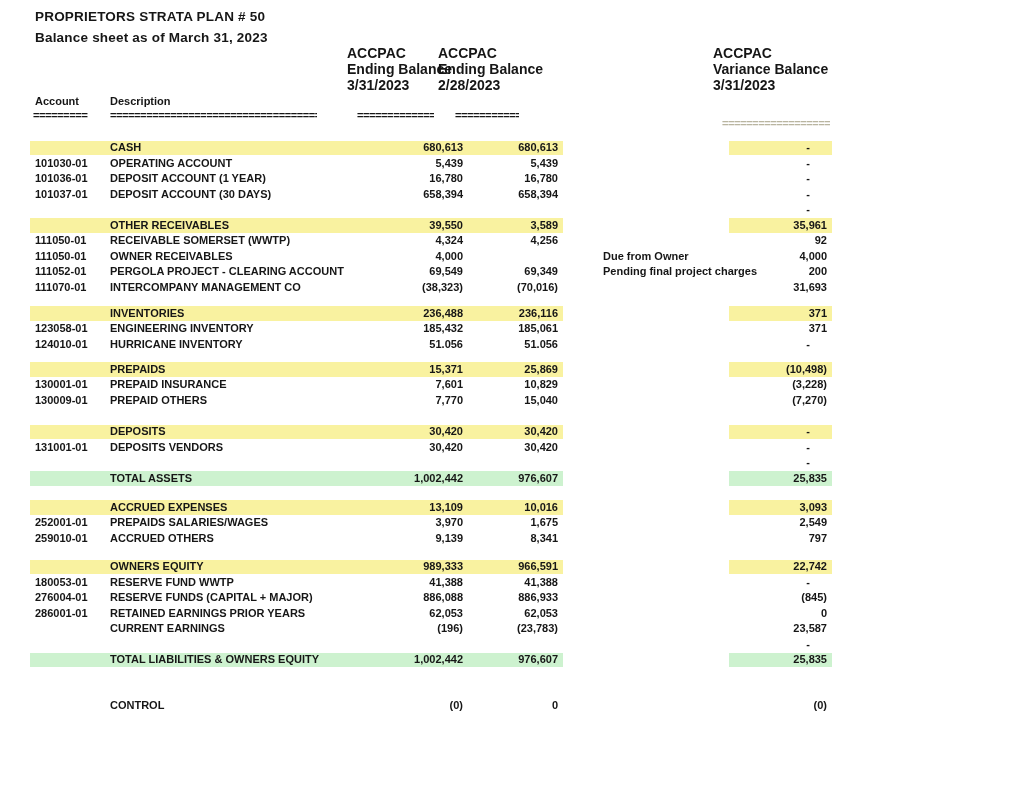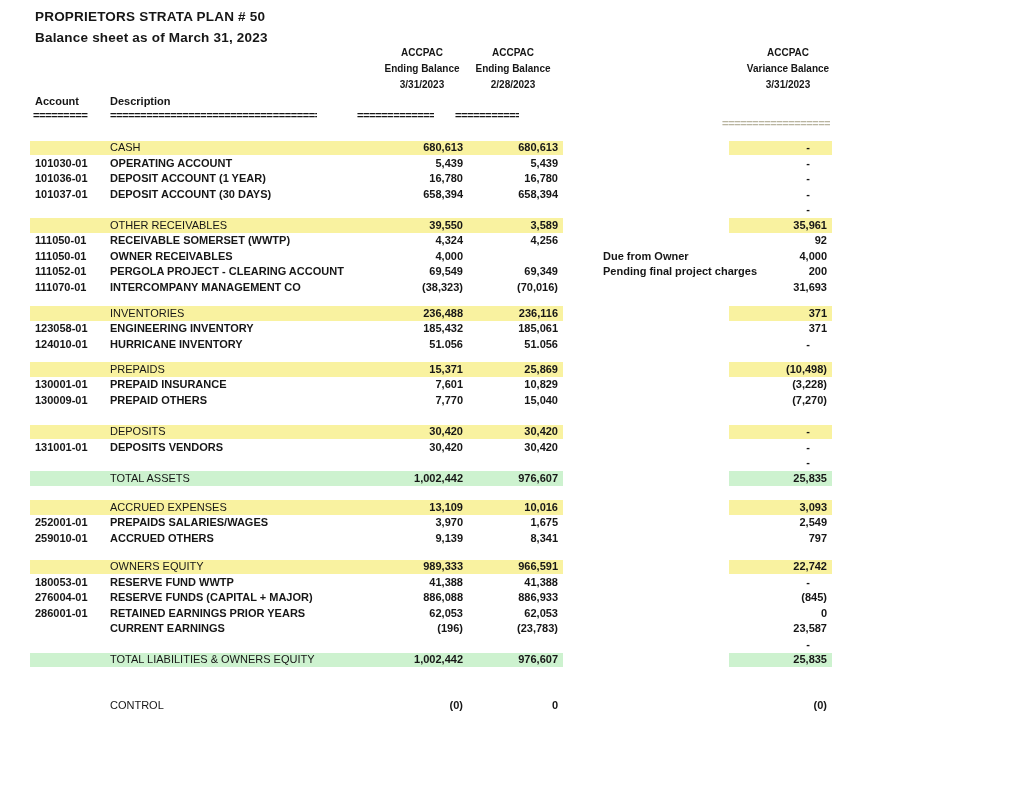--- a/index.html
+++ b/index.html
@@ -12,8 +12,8 @@
   .title-block{position:absolute;left:35px;top:6px;line-height:21px;}
   .title-line{font-size:13.5px;font-weight:700;letter-spacing:.2px;white-space:nowrap;}
 
-  .col-header{position:absolute;top:45px;width:150px;text-align:center;
-    font-size:10px;line-height:16px;font-weight:600;}
+  .col-header{position:absolute;top:45px;width:150px;text-align:left;
+    font-size:14px;line-height:16px;font-weight:600;}
   .col-header .l1{font-weight:700;}
   #colh1{left:347px;}
   #colh2{left:438px;}

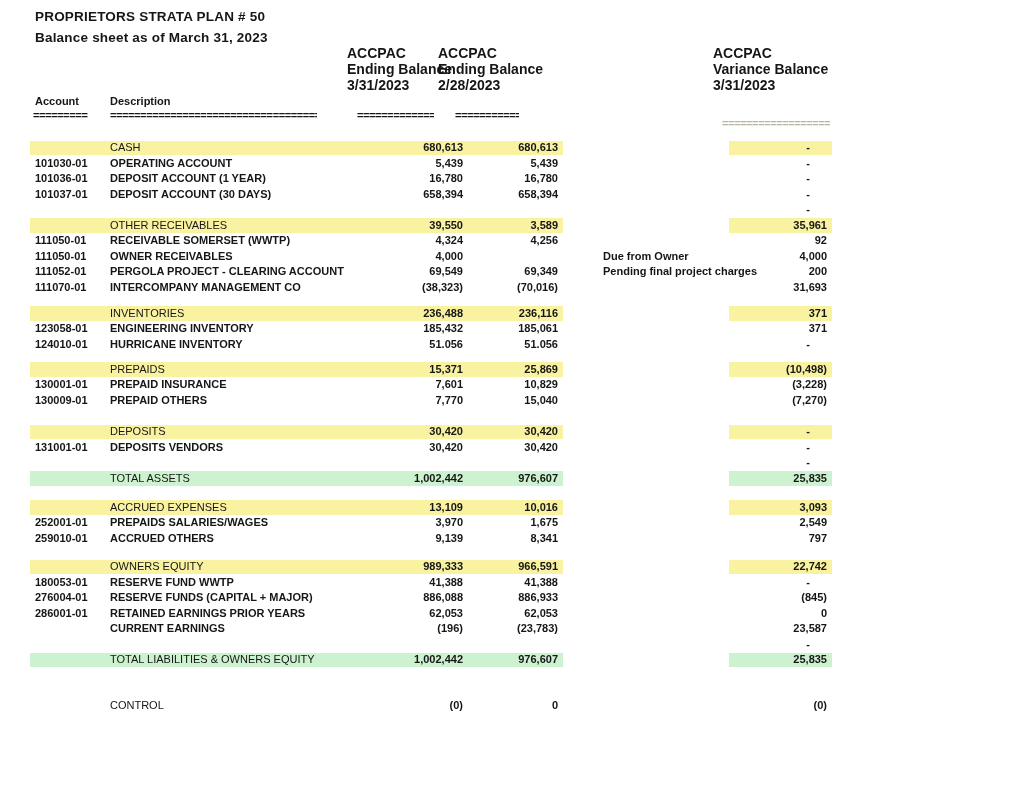--- a/index.html
+++ b/index.html
@@ -41,7 +41,7 @@
   .cell{position:absolute;white-space:nowrap;z-index:1;top:0;}
   .acct{left:35px;text-align:center;}
   .desc{left:110px;}
-  .row.section .desc,.row.total .desc,.row.control .desc{font-weight:400;}
+  .row.section .desc,.row.total .desc,.row.control .desc{font-weight:700;}
   .v1{left:343px;width:120px;text-align:right;}
   .v2{left:440px;width:118px;text-align:right;}
   .note{left:565px;padding-left:38px;}

